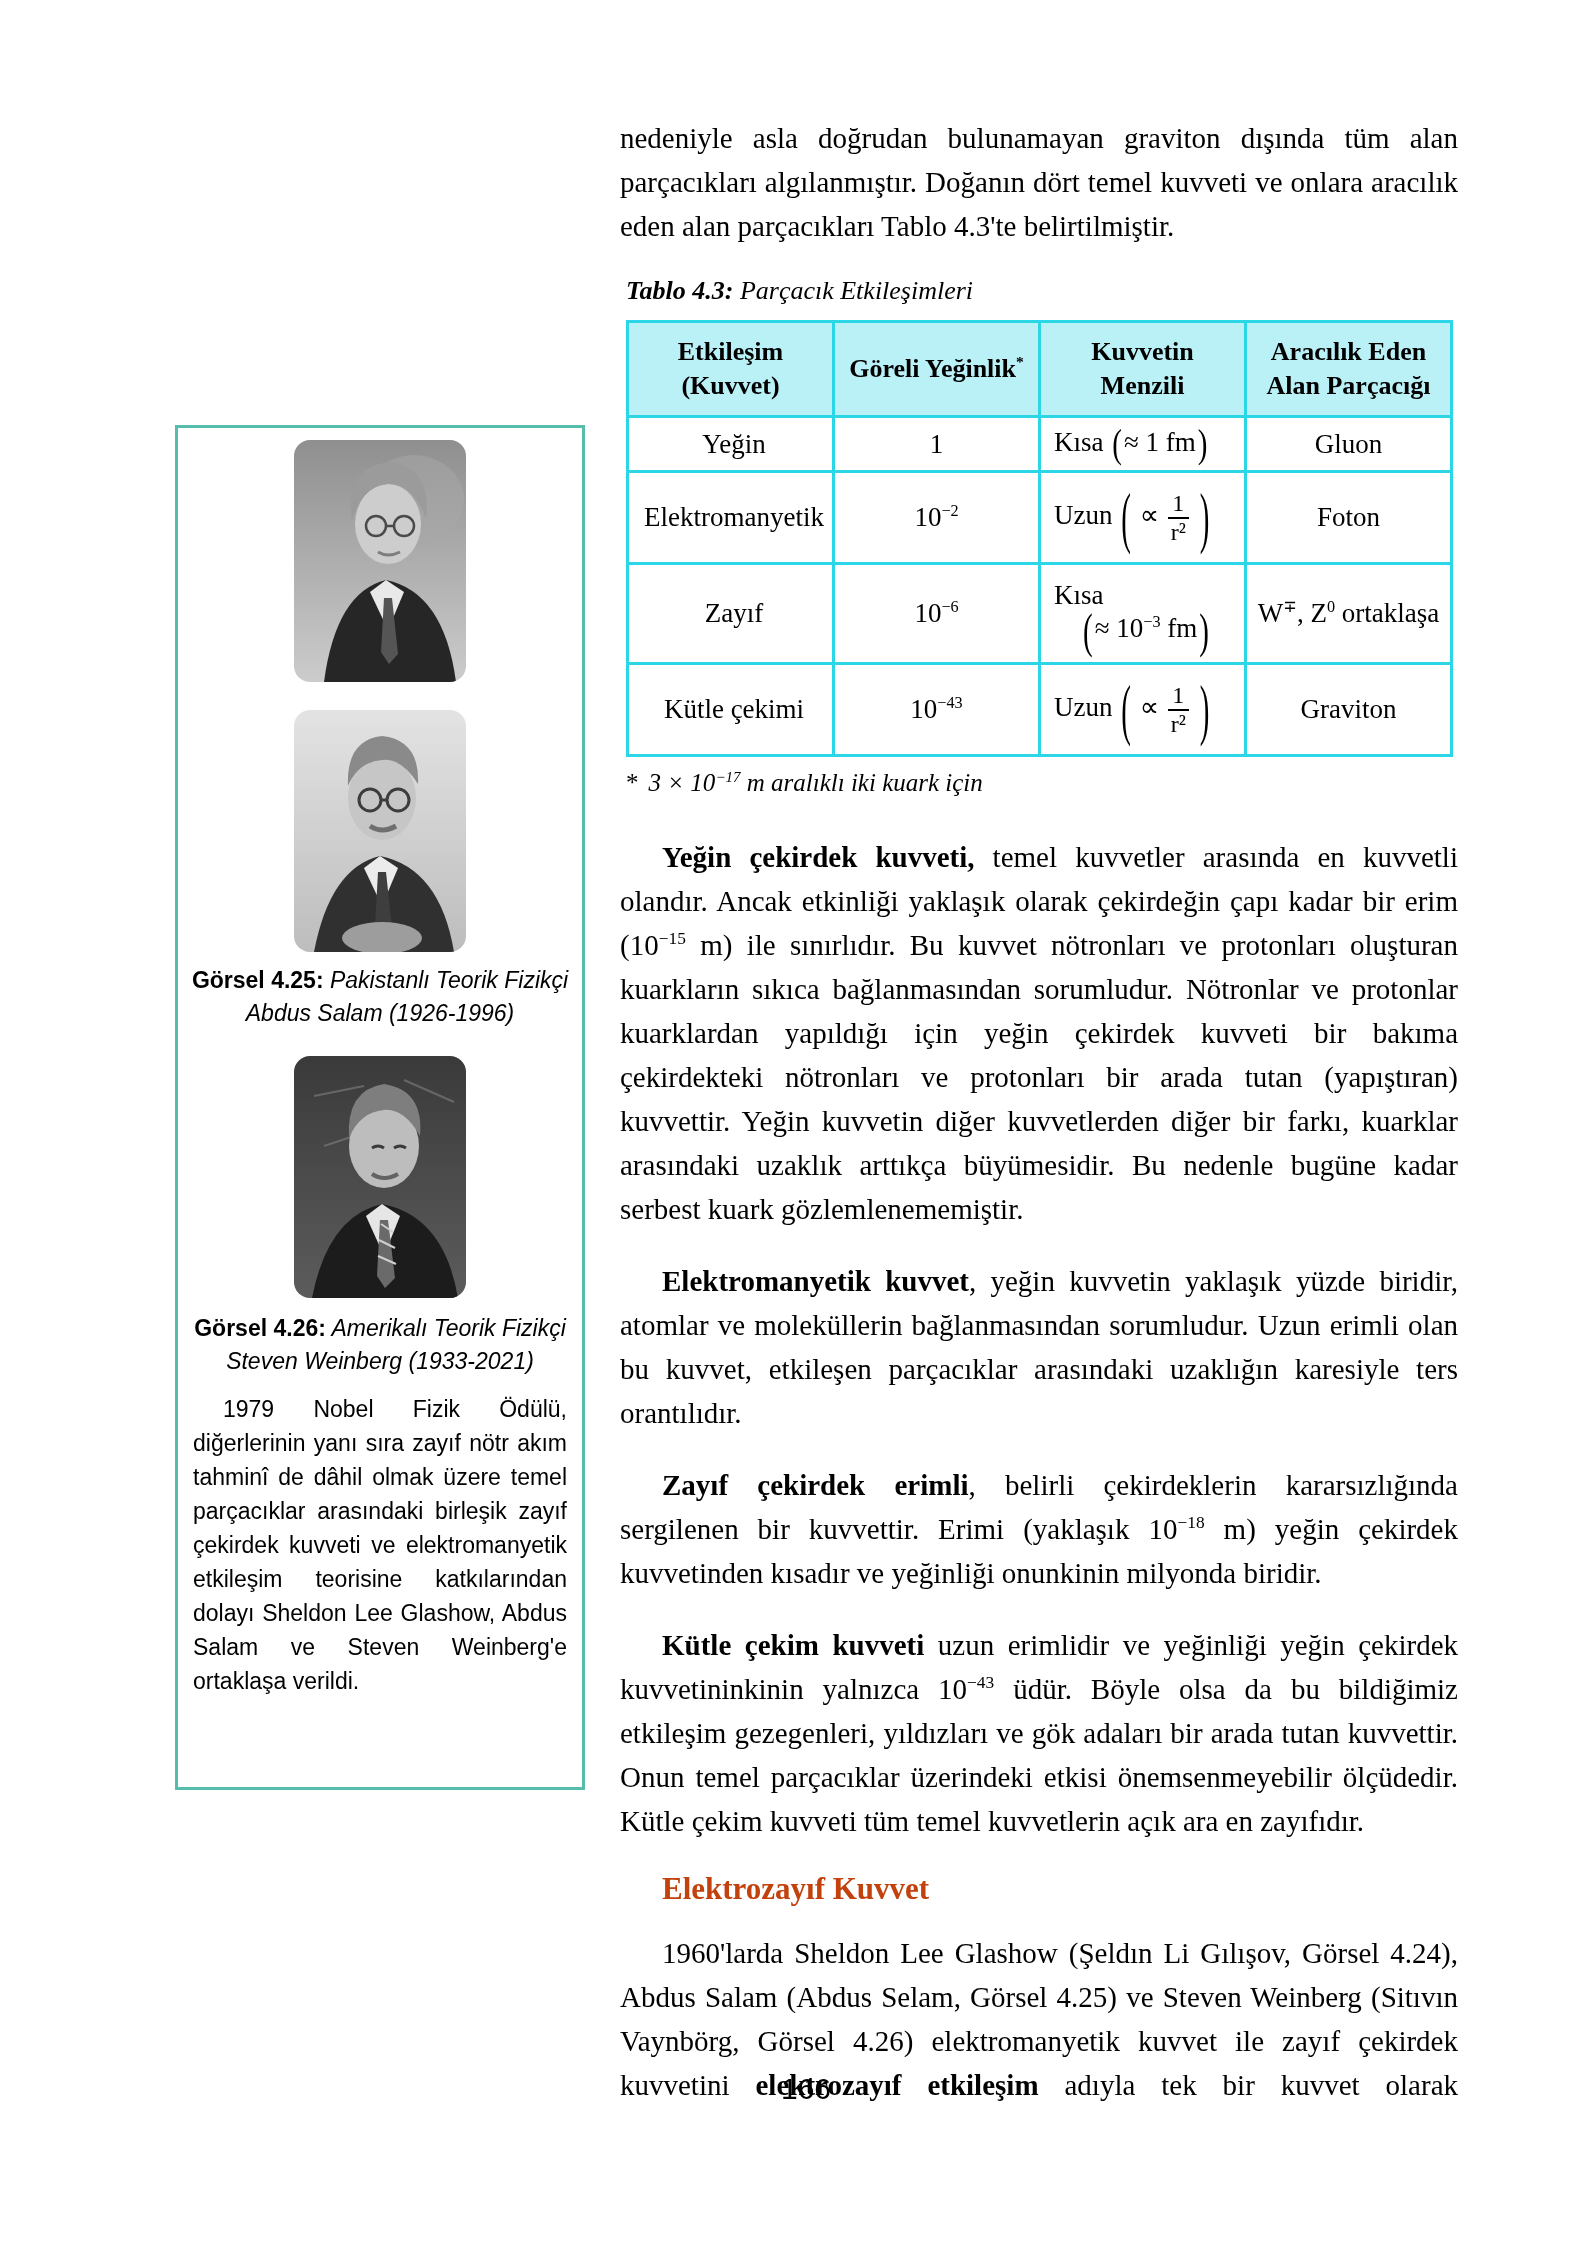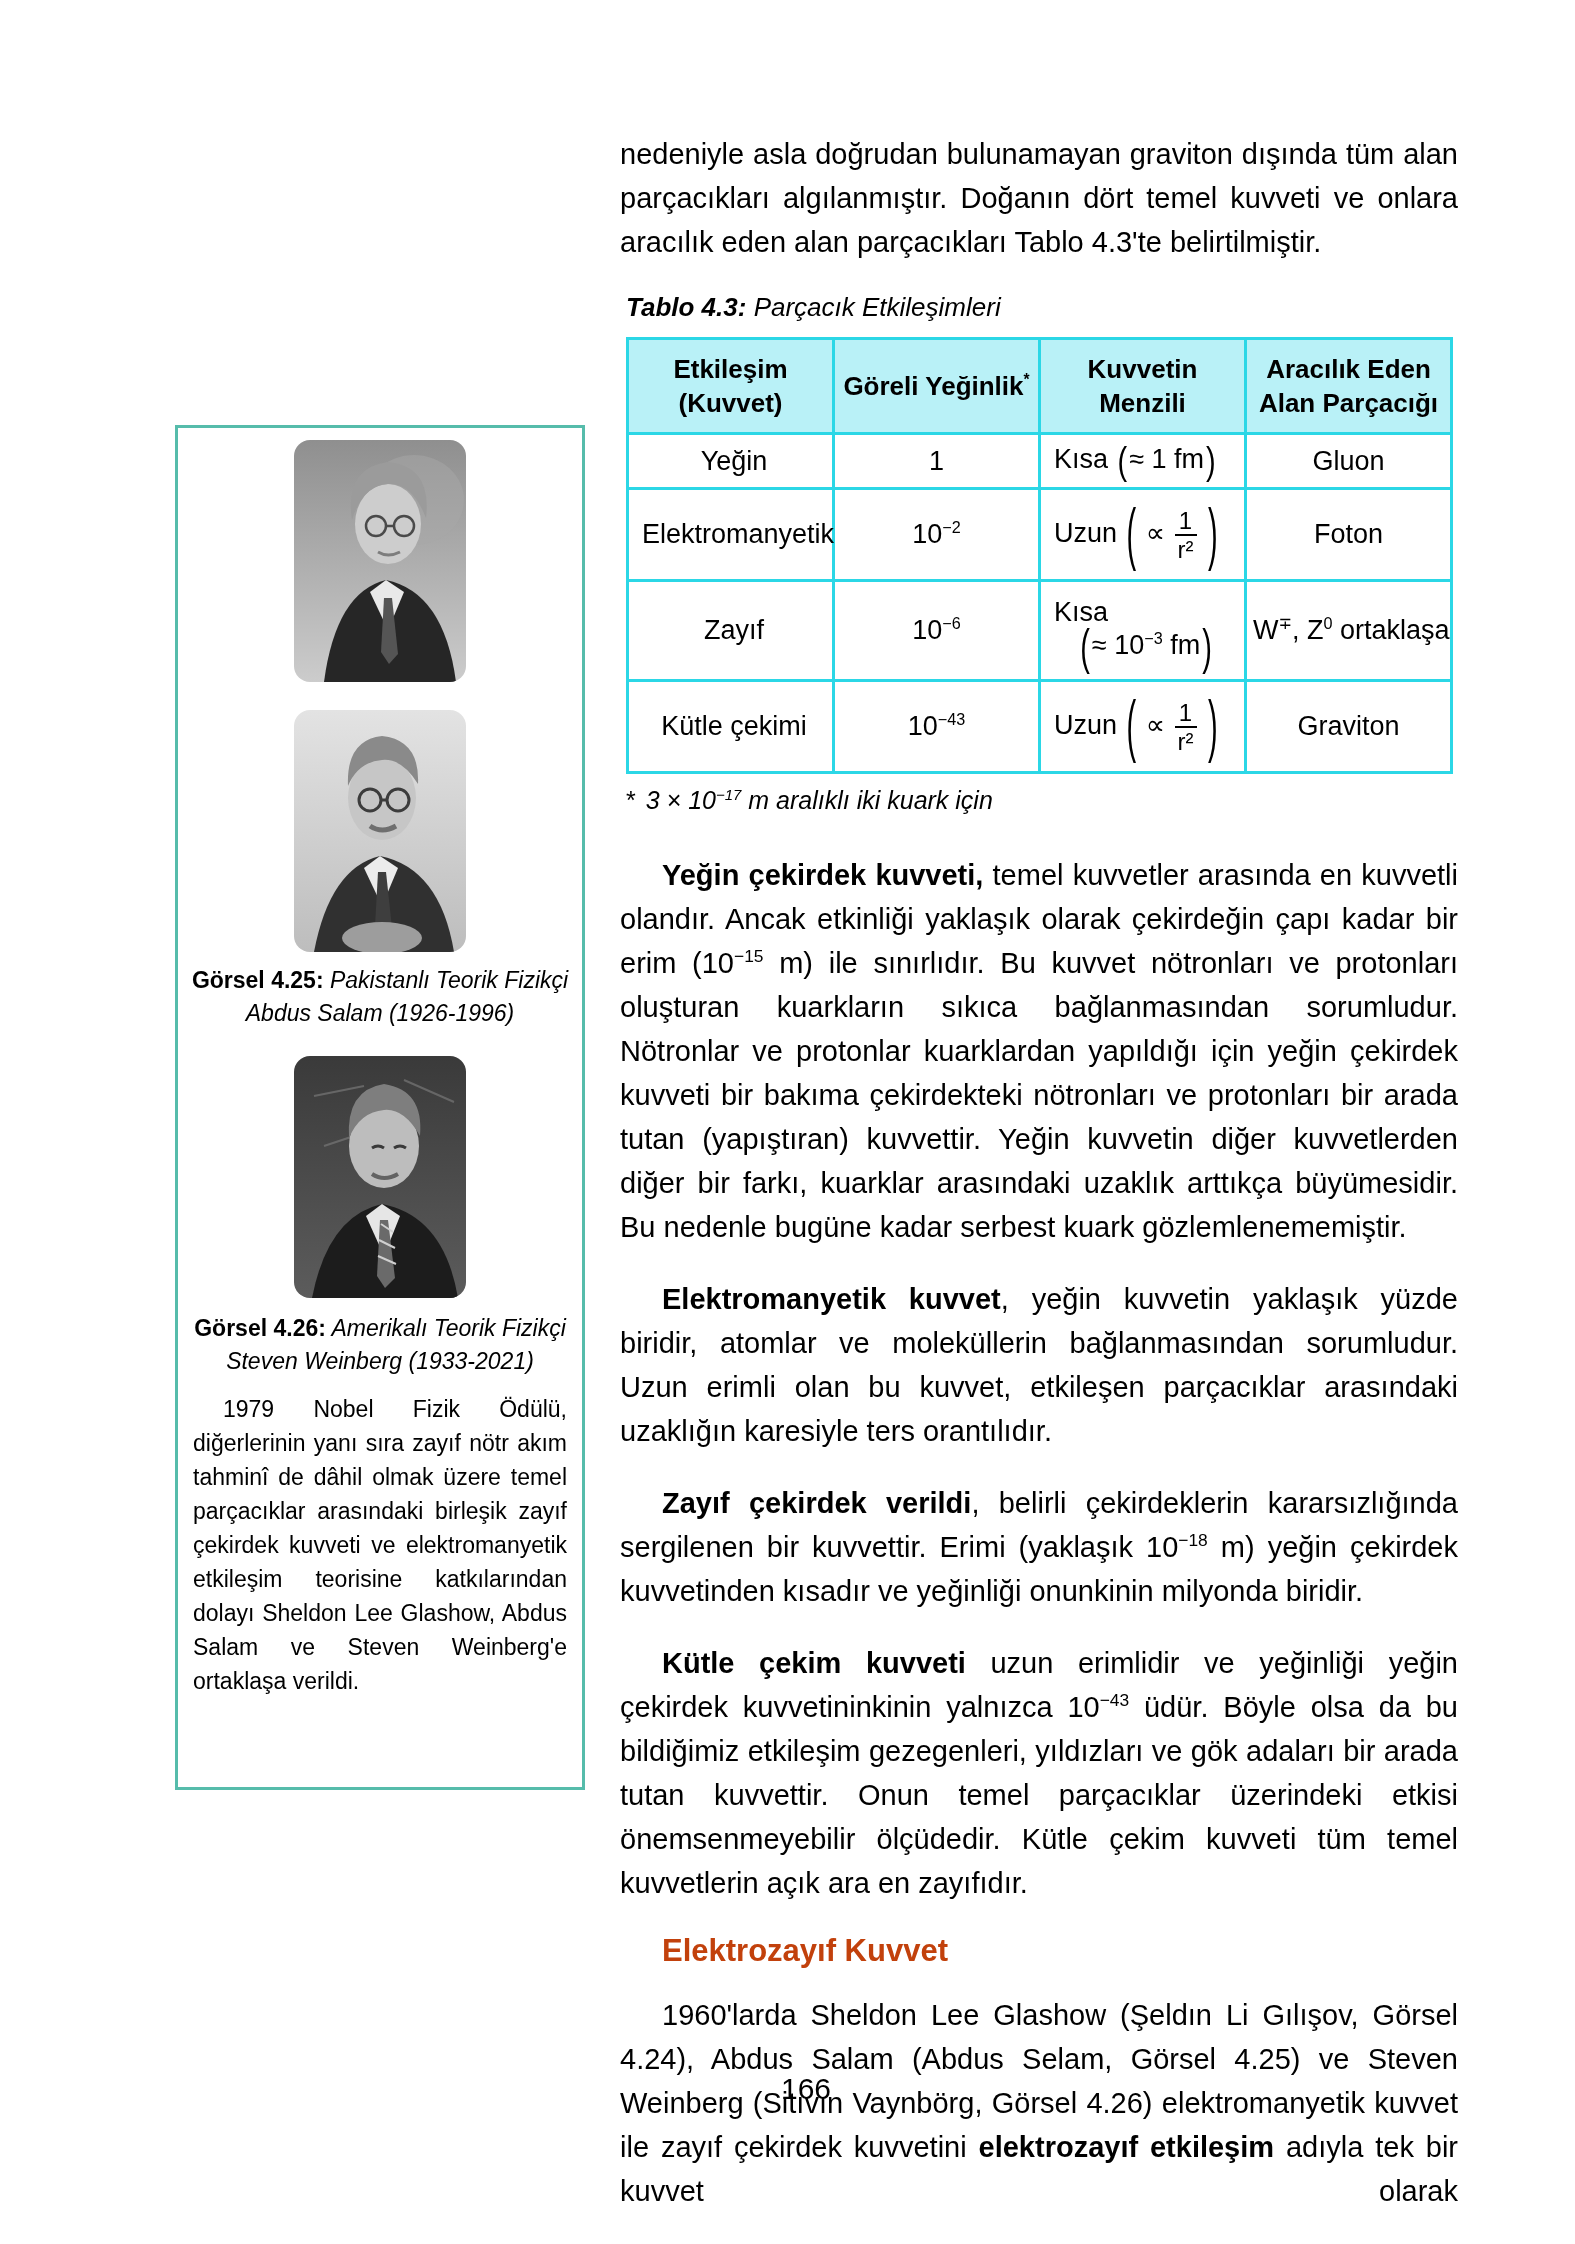--- a/index.html
+++ b/index.html
@@ -10,7 +10,7 @@
   .page{position:absolute;inset:0;}
 
   
-  .main-col{position:absolute;left:620px;top:132px;width:838px;}
+  .main-col{position:absolute;left:620px;top:116px;width:838px;font-family:Liberation Serif, serif;}
   p.body{font-size:29px;line-height:44px;text-align:justify;margin:0 0 28px 0;}
   p.indent{text-indent:42px;}
   p.body .lead{font-weight:bold;}

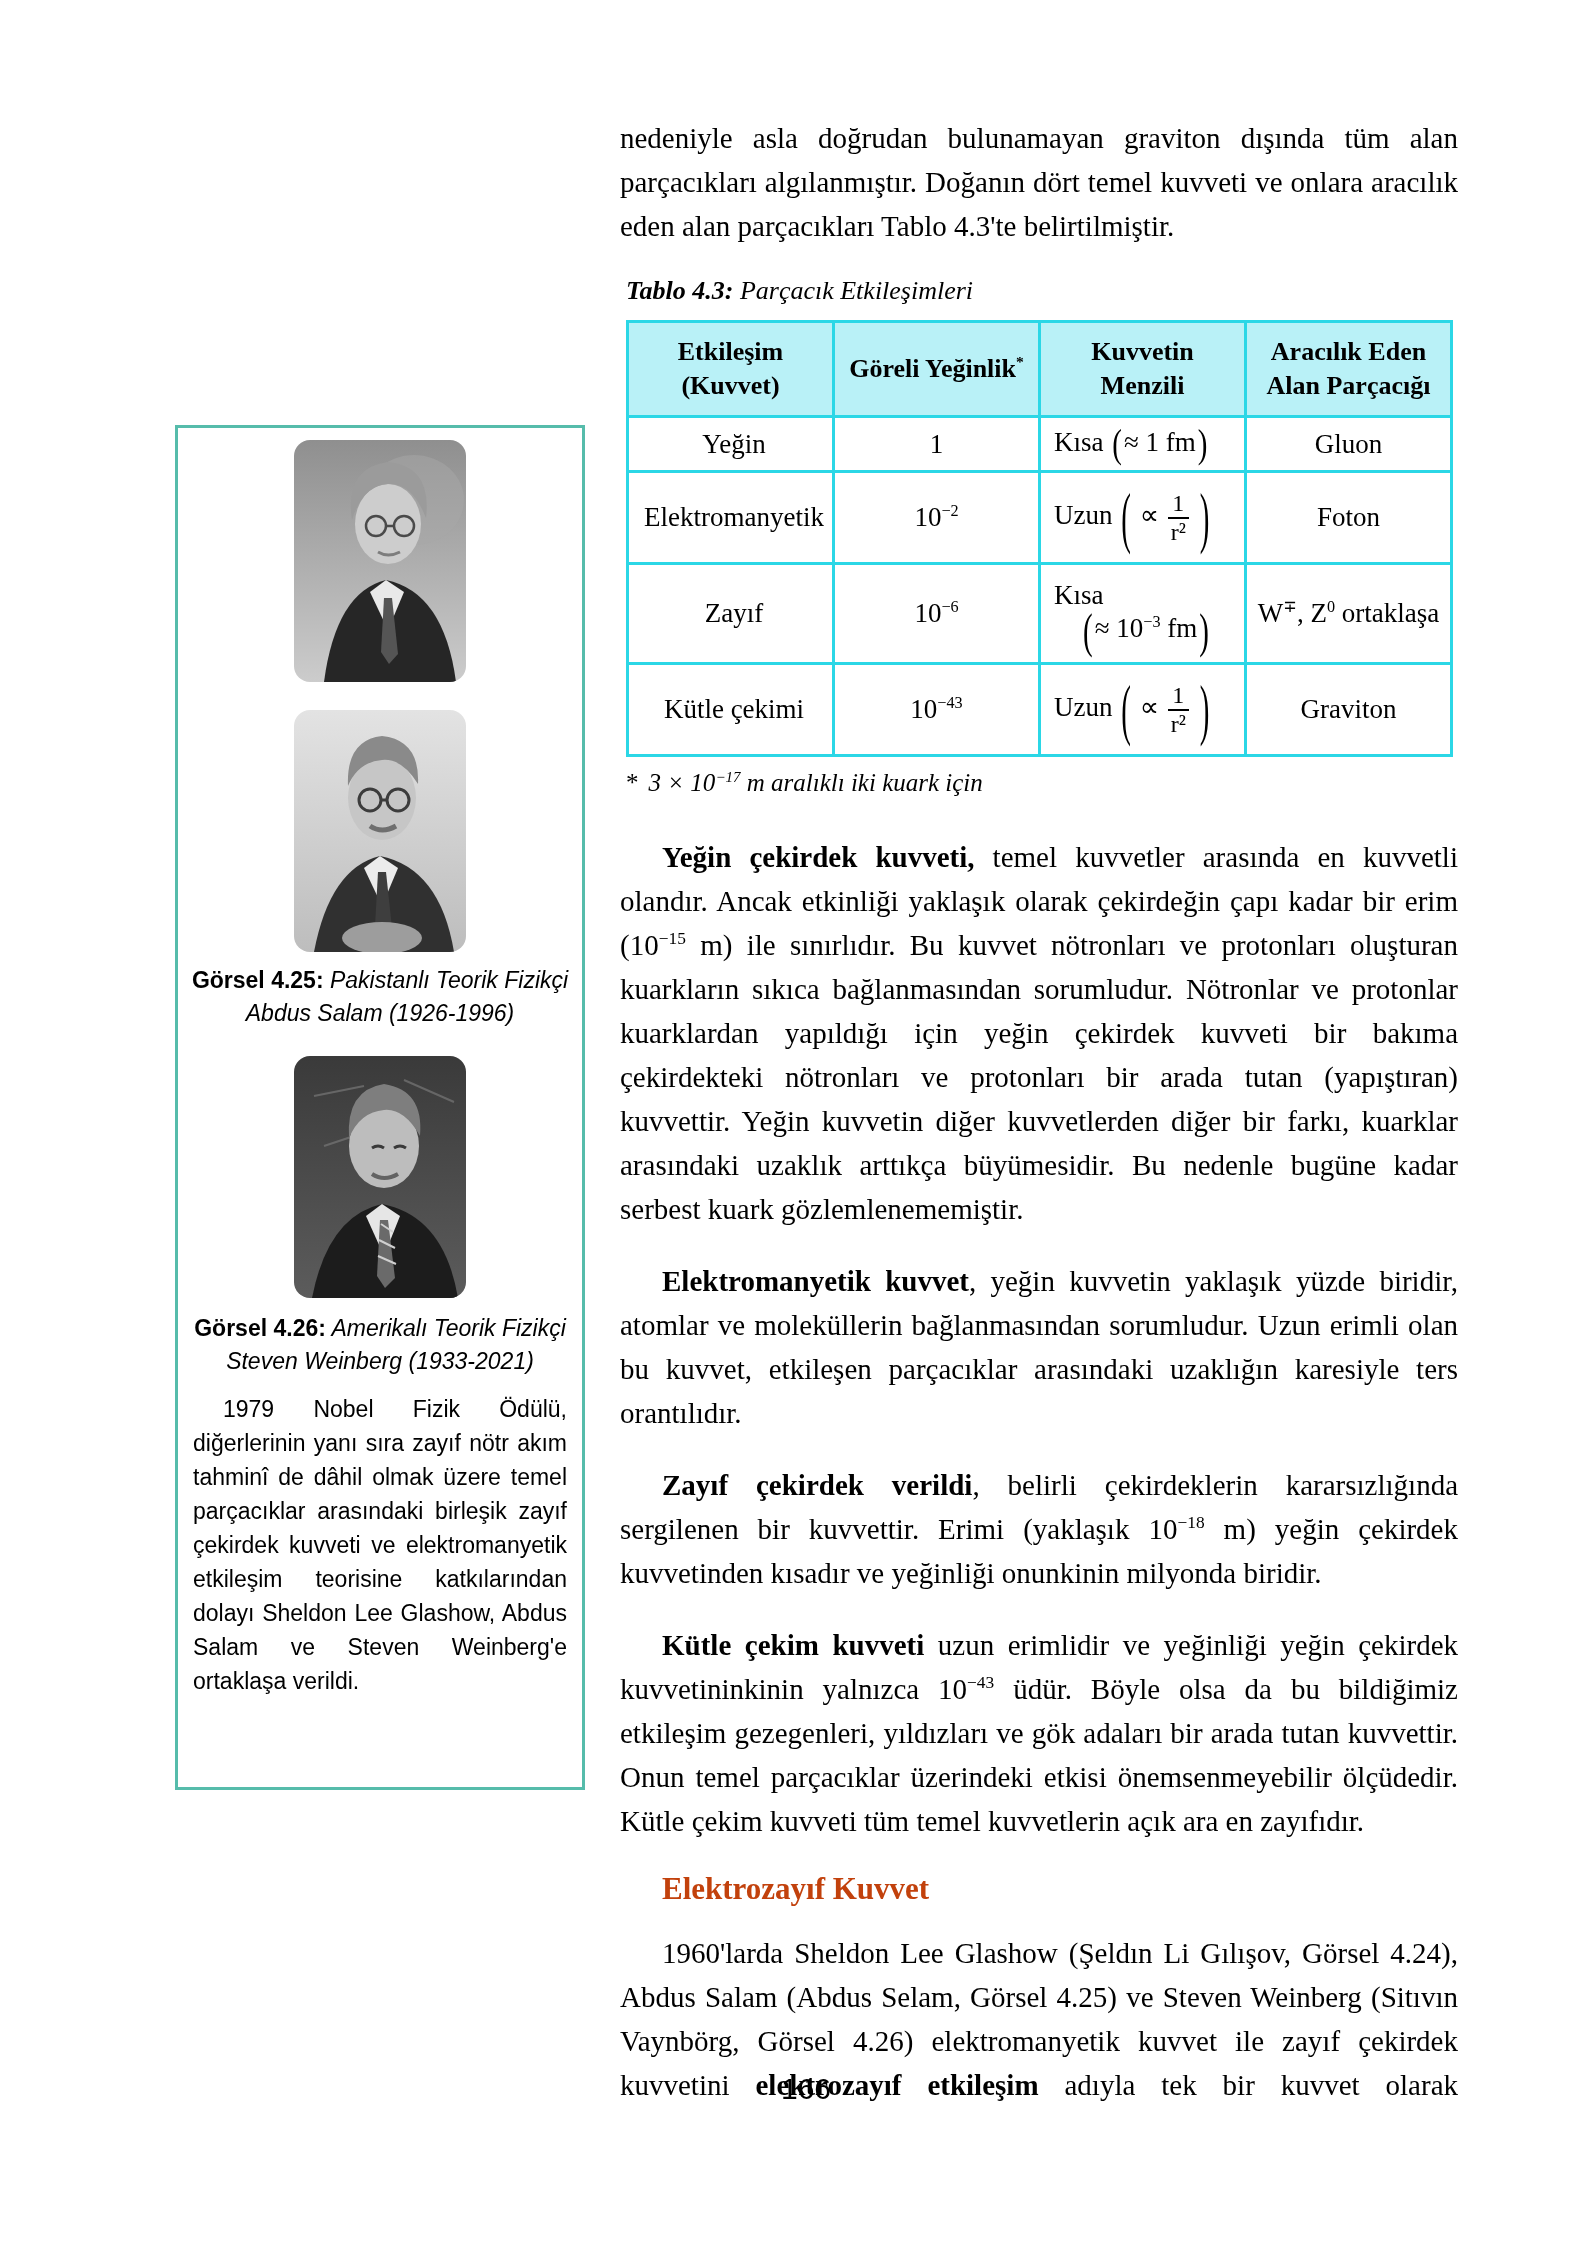--- a/index.html
+++ b/index.html
@@ -239,7 +239,7 @@
     </p>
 
     <p class="body indent">
-      <span class="lead">Zayıf çekirdek verildi</span><span>, belirli çekirdeklerin kararsızlığında sergilenen bir kuvvettir. Erimi (yaklaşık 10</span><sup>−18</sup><span> m) yeğin çekirdek kuvvetinden kısadır ve yeğinliği onunkinin milyonda biridir.</span>
+      <span class="lead">Zayıf çekirdek erimli</span><span>, belirli çekirdeklerin kararsızlığında sergilenen bir kuvvettir. Erimi (yaklaşık 10</span><sup>−18</sup><span> m) yeğin çekirdek kuvvetinden kısadır ve yeğinliği onunkinin milyonda biridir.</span>
     </p>
 
     <p class="body indent">

